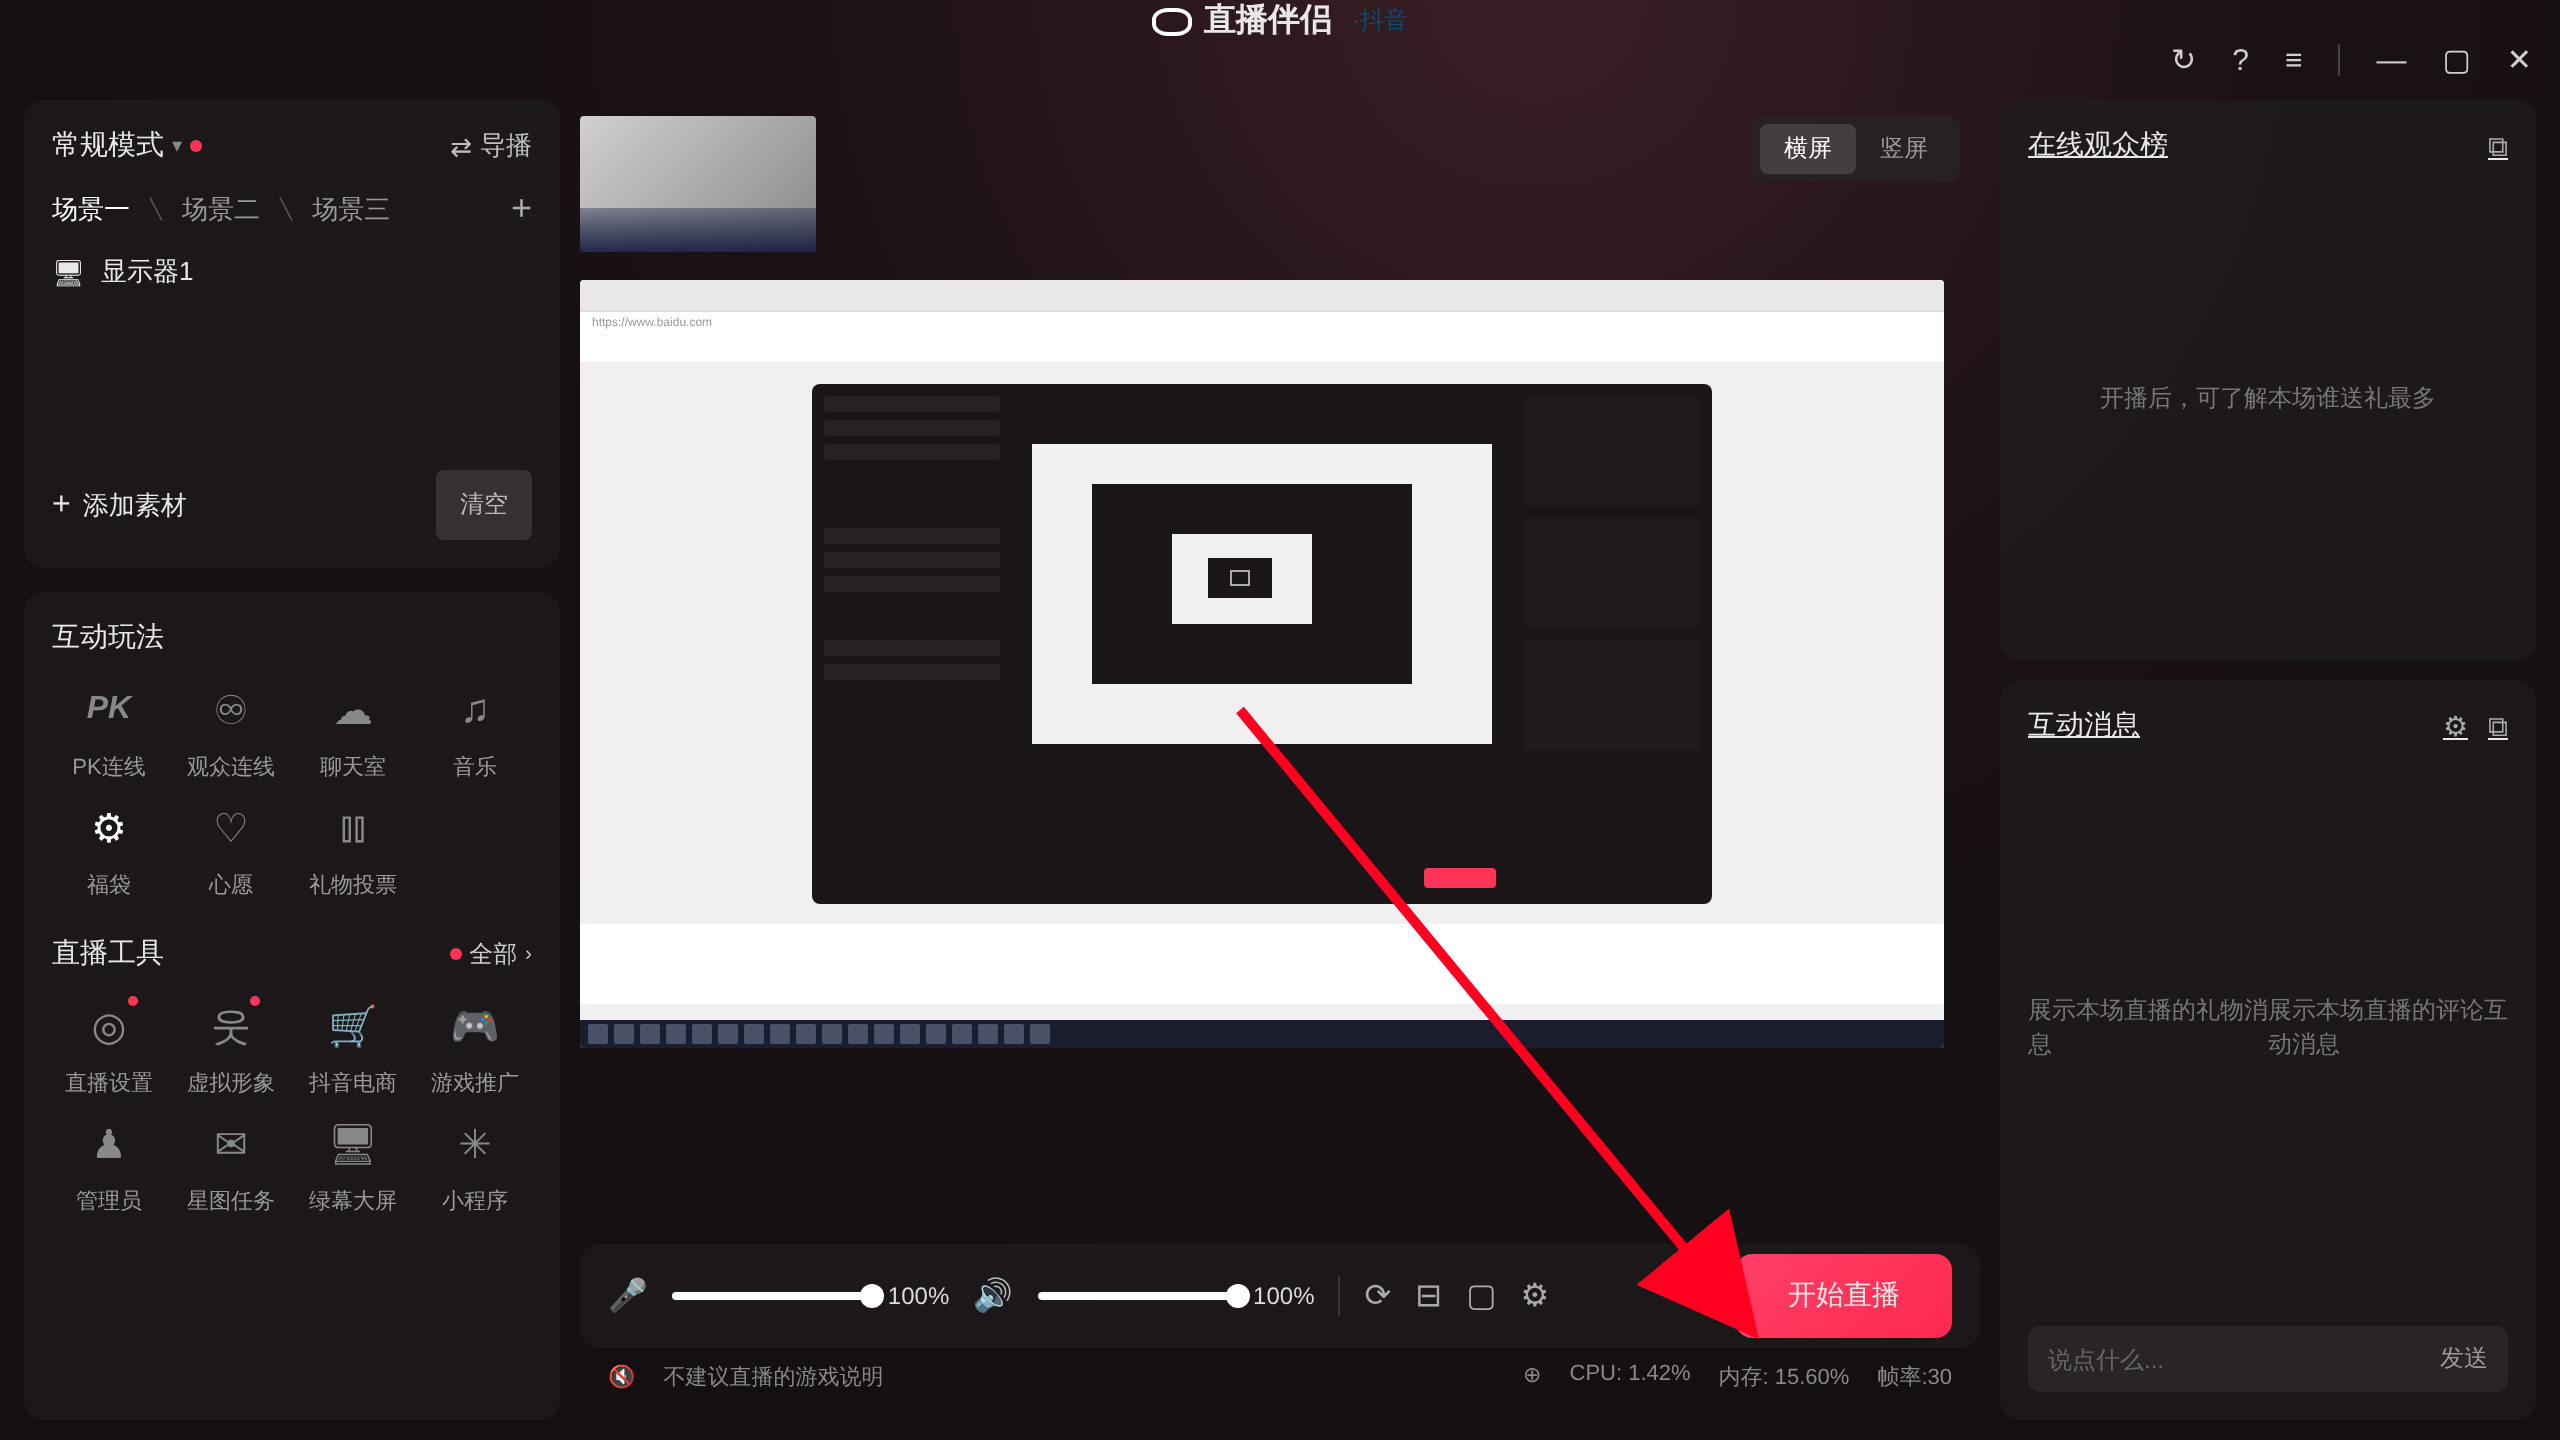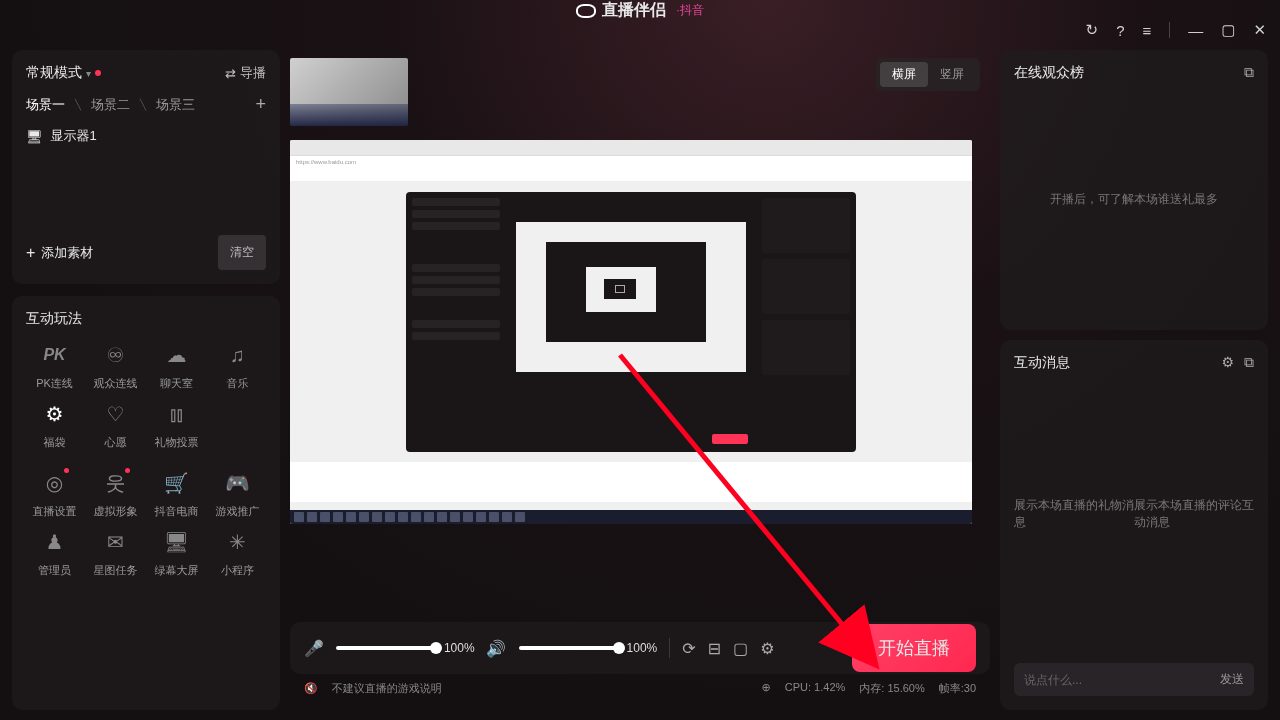--- a/index.html
+++ b/index.html
@@ -12,7 +12,7 @@
 .titlebar { height: 50px; display: flex; align-items: center; padding: 0 14px; flex-direction: column; }
 .logo { display: flex; align-items: center; gap: 6px; font-weight: bold; font-size: 16px; }
 .logo-ic { width: 20px; height: 14px; border: 2.5px solid #fff; border-radius: 8px/6px; }
-.logo-sub { font-size: 12px; color: #ec4899; margin-left: 4px; font-weight: normal; }
+.logo-sub { font-size: 12px; color: #0c4a6e; margin-left: 4px; font-weight: normal; }
 .winctrl { margin-left: auto; display: flex; gap: 18px; align-items: center; }
 .winctrl span { color: #d0d0d0; cursor: pointer; font-size: 15px; }
 .divider { width: 1px; height: 16px; background: #444; }

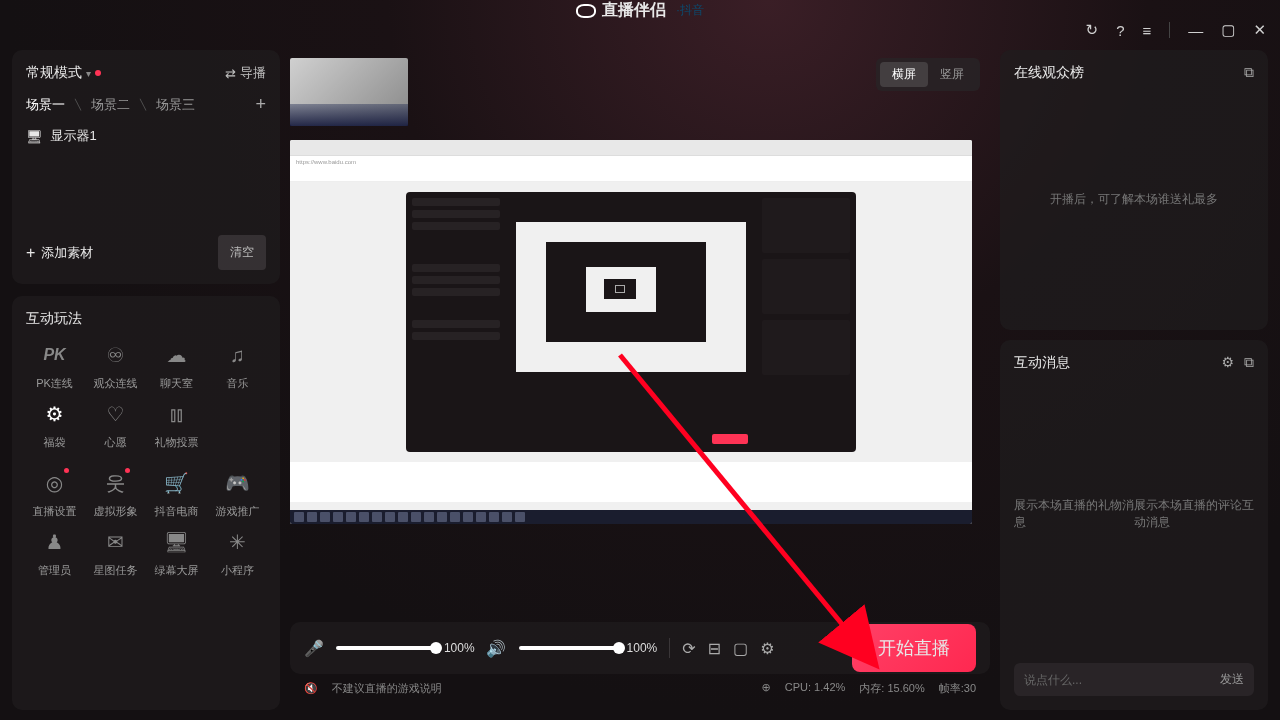--- a/index.html
+++ b/index.html
@@ -78,7 +78,7 @@
 .statusbar .r { margin-left: auto; display: flex; gap: 14px; }
 .right { width: 268px; display: flex; flex-direction: column; gap: 10px; }
 .rpanel { background: rgba(32,28,30,0.7); border-radius: 10px; padding: 14px; display: flex; flex-direction: column; }
-.rpanel-h { display: flex; justify-content: space-between; align-items: flex-start; font-size: 14px; }
+.rpanel-h { display: flex; justify-content: space-between; align-items: flex-end; font-size: 14px; text-decoration: underline; }
 .rpanel-ic { display: flex; gap: 10px; color: #aaa; font-size: 14px; }
 .rpanel-empty { flex: 1; display: flex; align-items: center; justify-content: center; font-size: 12px; color: #777; text-align: right; }
 .rp1 { height: 280px; }

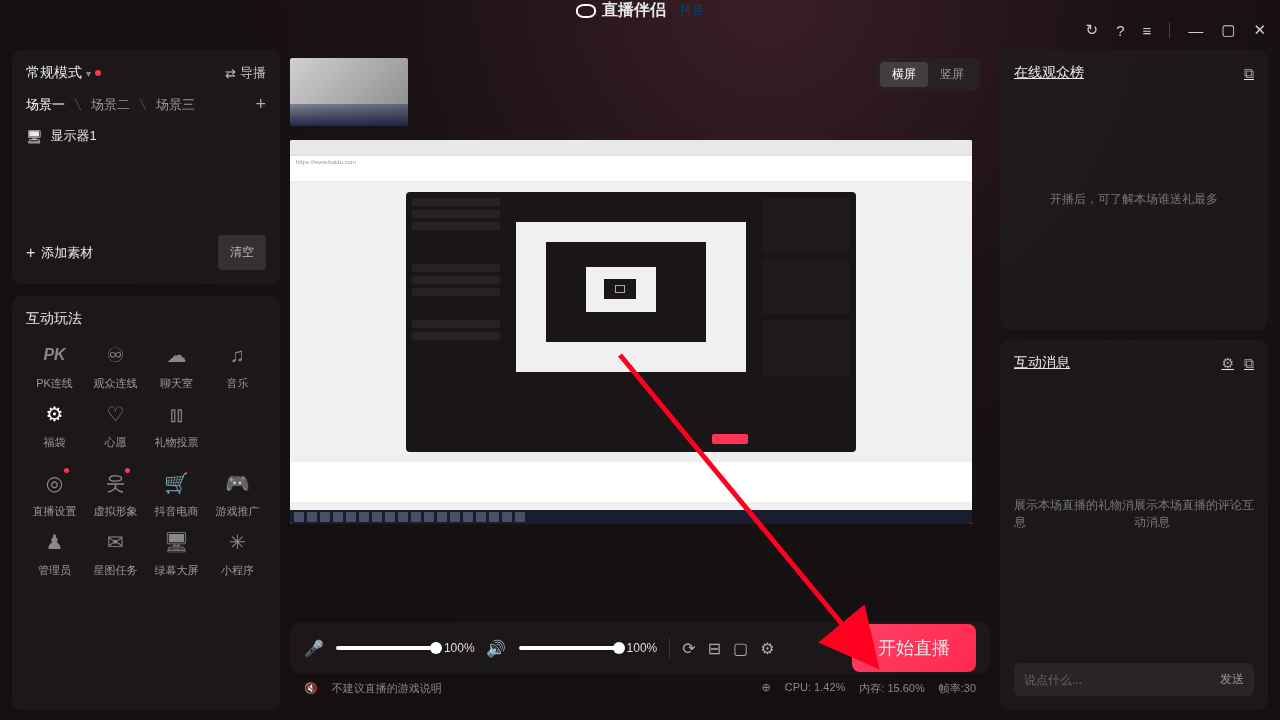--- a/index.html
+++ b/index.html
@@ -180,6 +180,14 @@
             <div class="gi-lbl">礼物投票</div>
           </div>
       </div>
+      <div class="sect-title">
+        <span>直播工具</span>
+        <span class="all-link">
+            <span class="reddot"></span>
+            <span>全部</span>
+            <span style="font-size:10px">›</span>
+          </span>
+      </div>
       <div class="grid">
         <div class="gi">
             <span class="gi-dot"></span>

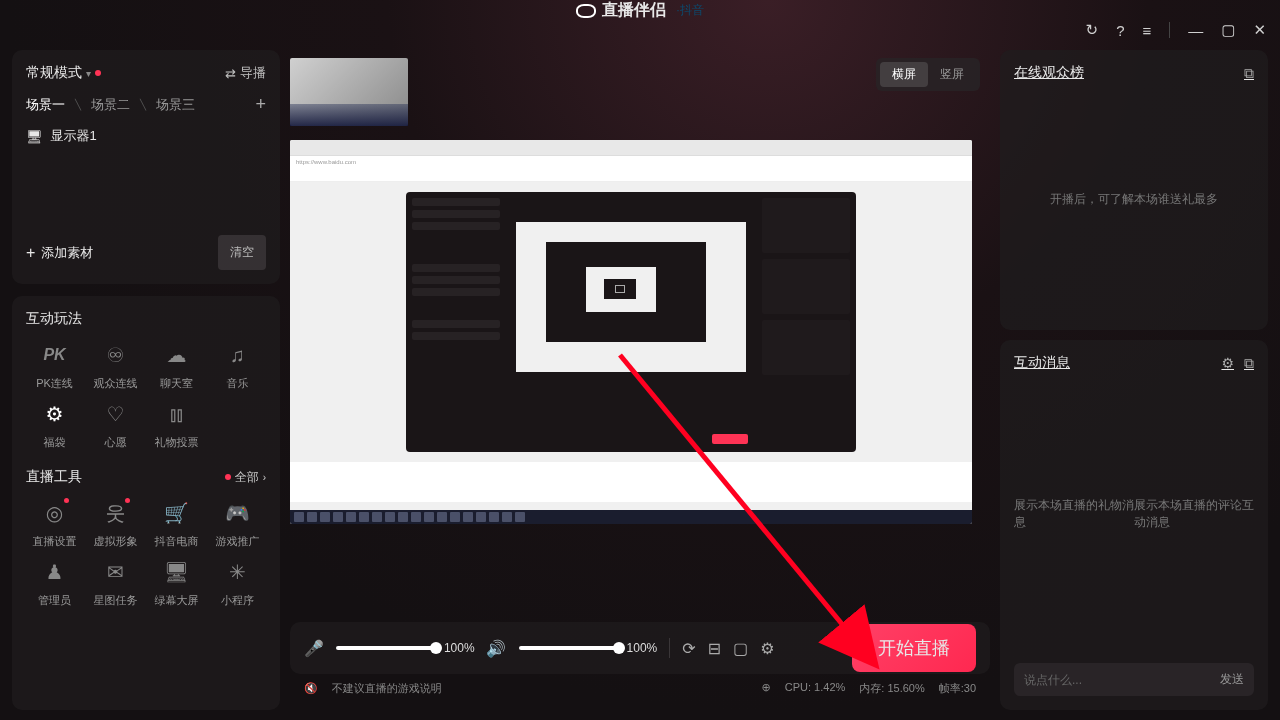--- a/index.html
+++ b/index.html
@@ -73,7 +73,7 @@
 .pct { font-size: 12px; color: #ddd; }
 .ctrl-ic { color: #aaa; font-size: 16px; cursor: pointer; }
 .vdiv { width: 1px; height: 20px; background: #3a3638; }
-.start-btn { margin-left: auto; background: linear-gradient(135deg,#ff4066,#ff2850); padding: 12px 26px; border-radius: 8px; font-size: 18px; font-weight: 500; cursor: pointer; }
+.start-btn { margin-left: auto; background: linear-gradient(135deg,#ff4066,#ff2850); padding: 12px 26px; border-radius: 8px; font-size: 14px; font-weight: 500; cursor: pointer; }
 .statusbar { height: 28px; display: flex; align-items: center; padding: 0 14px; font-size: 11px; color: #888; gap: 14px; }
 .statusbar .r { margin-left: auto; display: flex; gap: 14px; }
 .right { width: 268px; display: flex; flex-direction: column; gap: 10px; }

